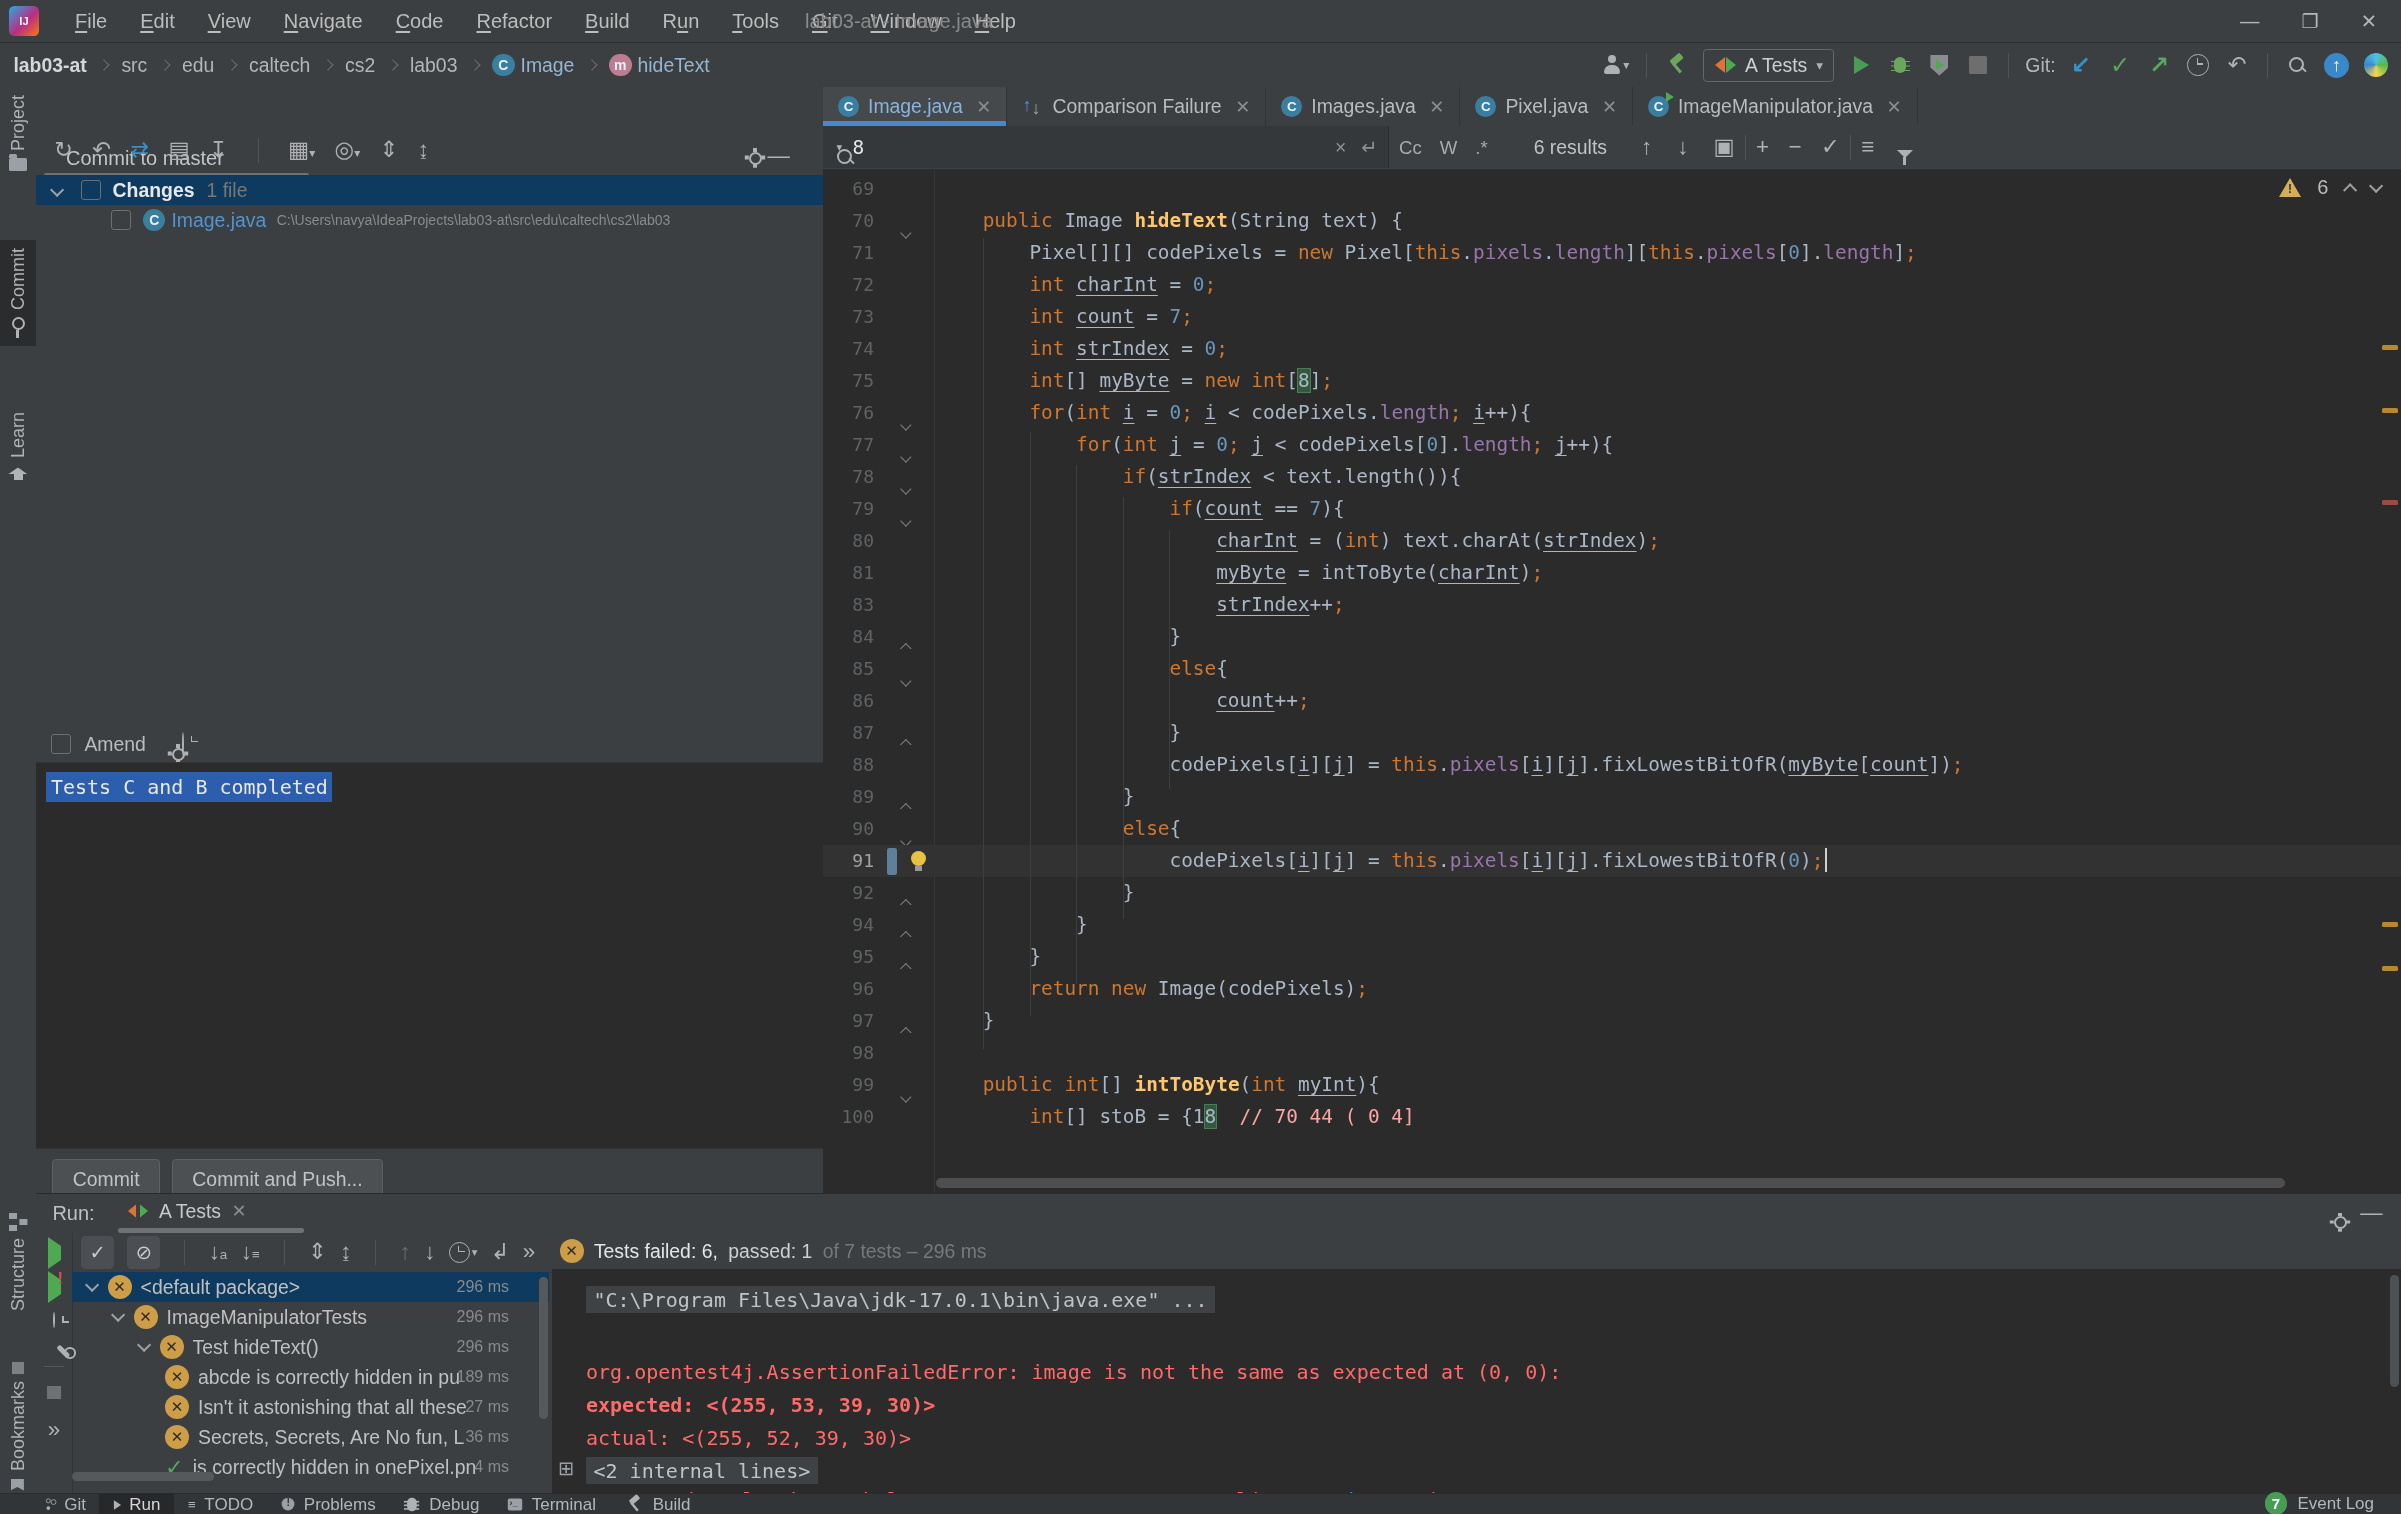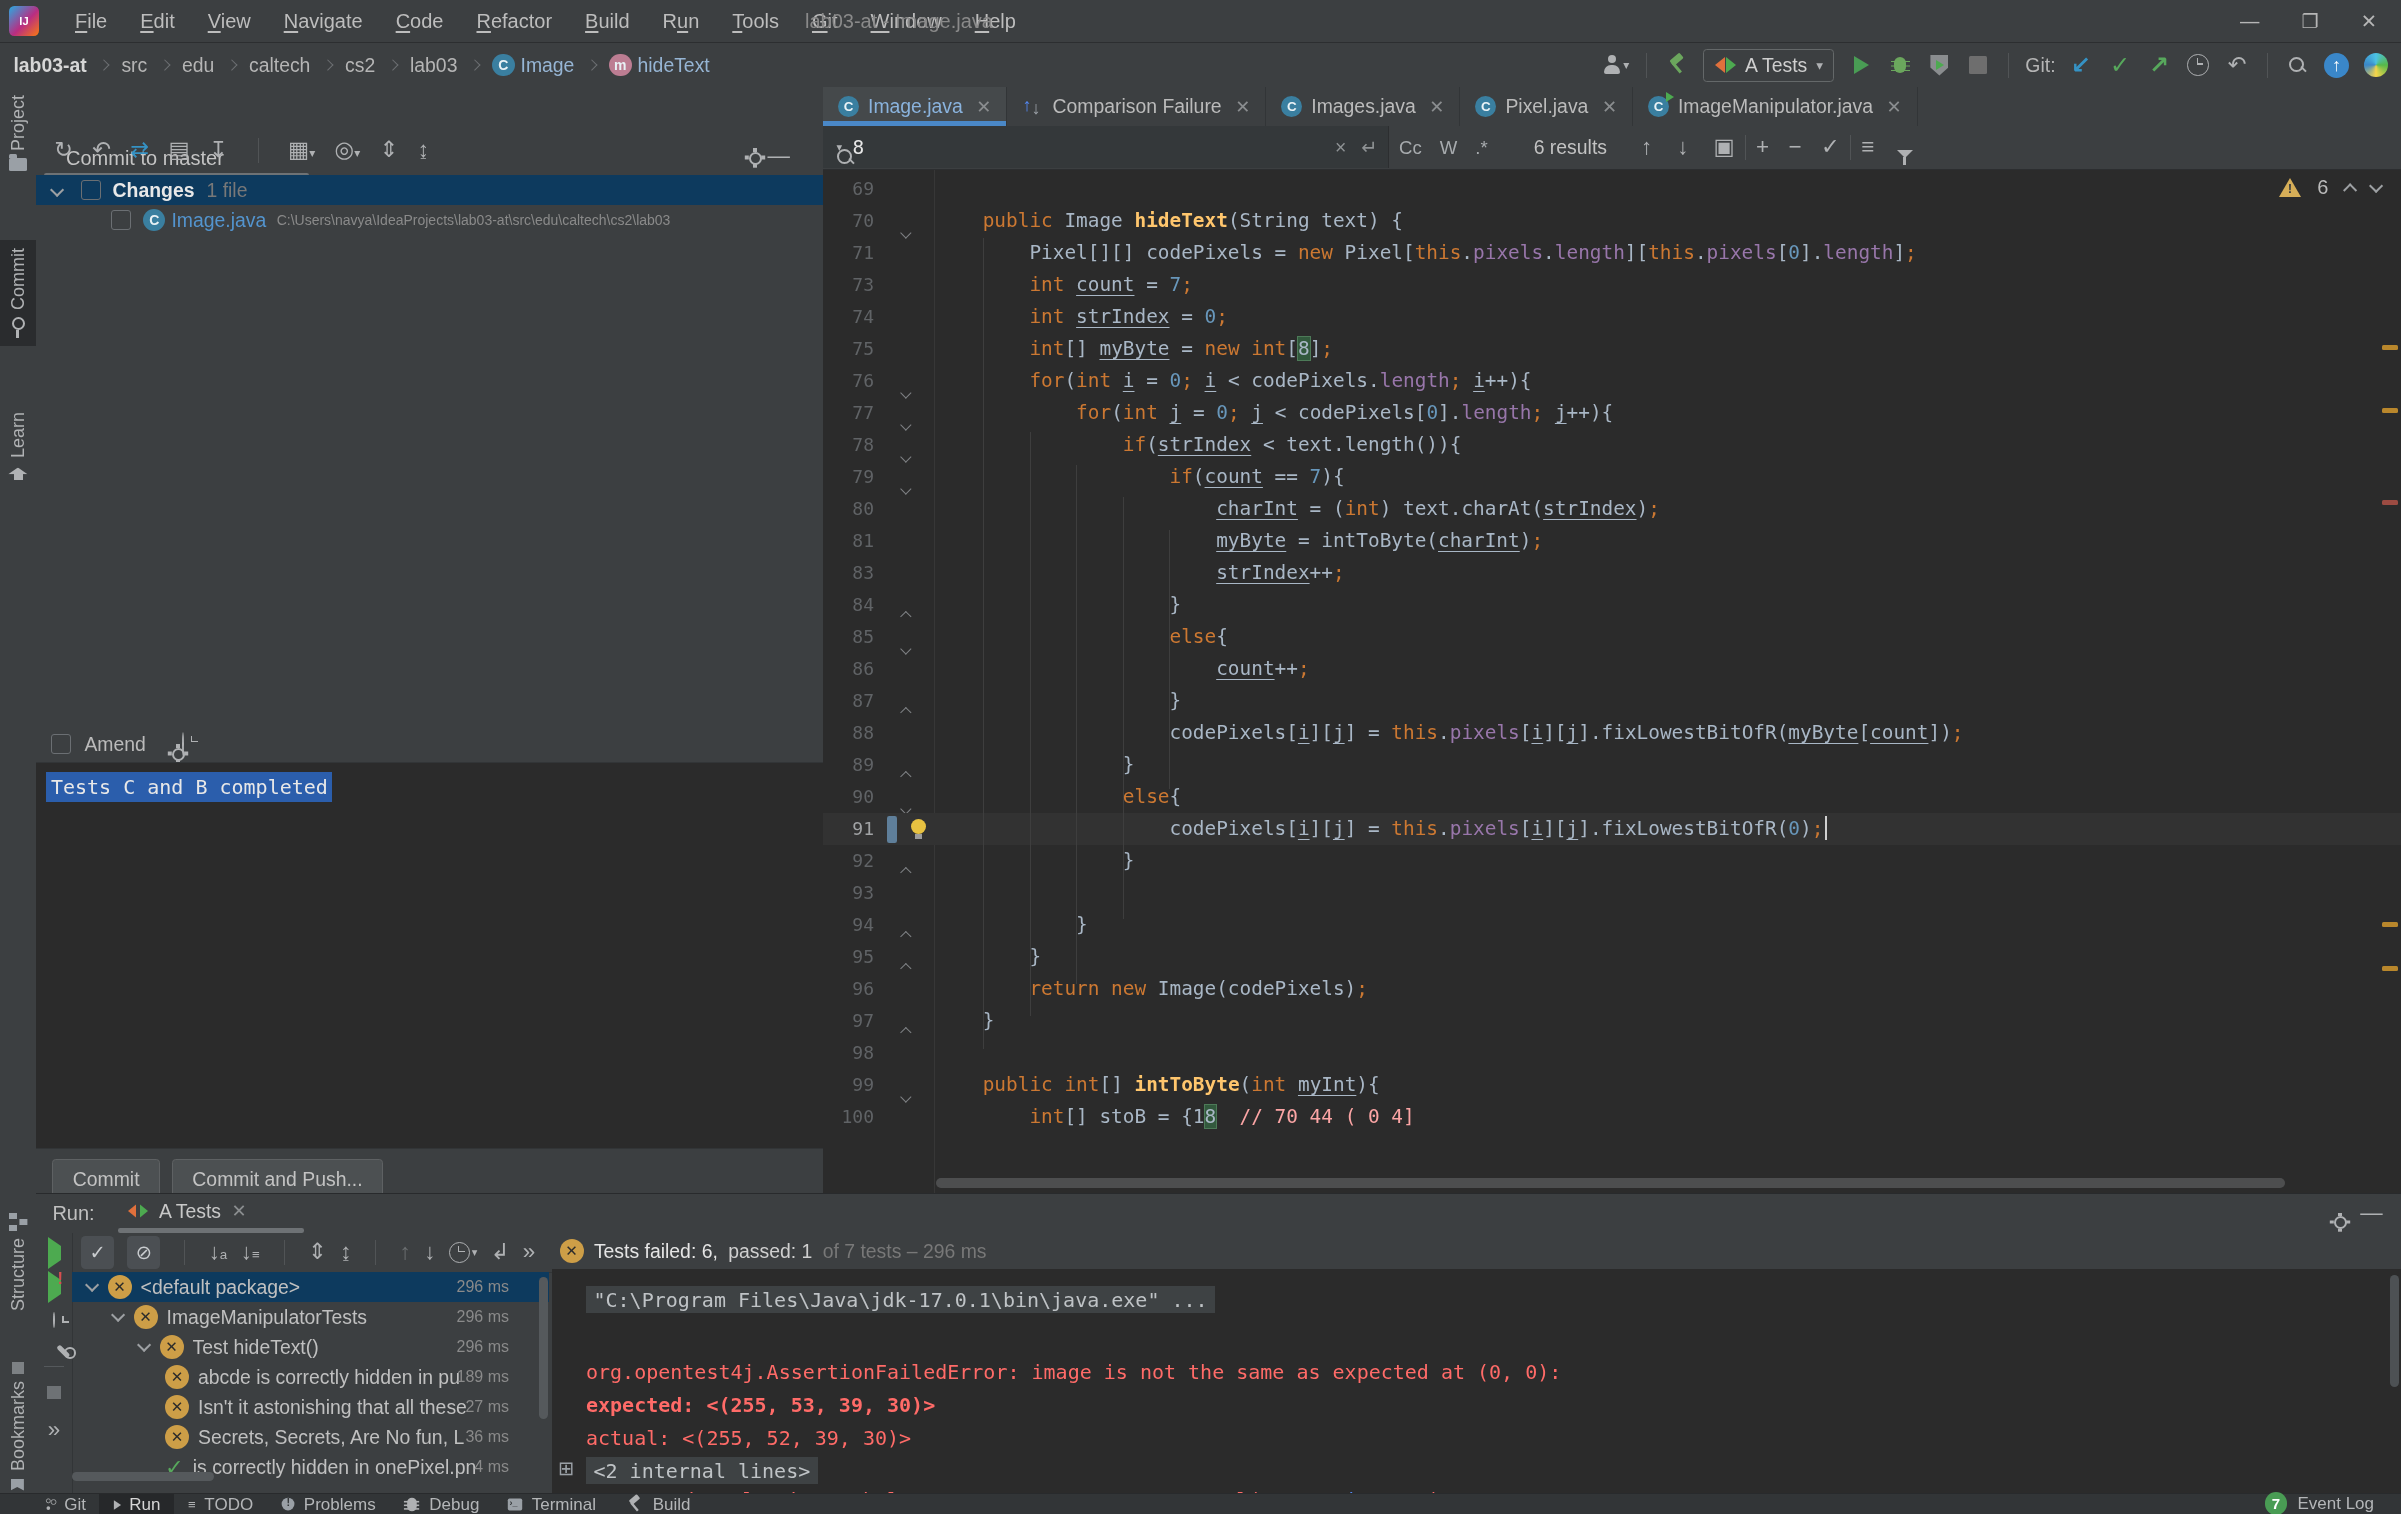--- a/index.html
+++ b/index.html
@@ -435,6 +435,7 @@
           <div class="cl"><span class="ln">69</span><span class="ct"></span></div>
           <div class="cl"><span class="ln">70</span><span class="fold"><span class="chev down"></span></span><span class="ct"><span class="s-k">    public </span><span>Image </span><span class="s-m">hideText</span><span>(String text) {</span></span></div>
           <div class="cl"><span class="ln">71</span><span class="ct"><span>        Pixel[][] codePixels = </span><span class="s-k">new </span><span>Pixel[</span><span class="s-k">this</span><span>.</span><span class="s-f">pixels</span><span>.</span><span class="s-f">length</span><span>][</span><span class="s-k">this</span><span>.</span><span class="s-f">pixels</span><span>[</span><span class="s-n">0</span><span>].</span><span class="s-f">length</span><span>]</span><span class="s-k">;</span></span></div>
+          <div class="cl"><span class="ln">72</span><span class="ct"><span class="s-k">        int </span><span class="s-u">charInt</span><span> = </span><span class="s-n">0</span><span class="s-k">;</span></span></div>
           <div class="cl"><span class="ln">73</span><span class="ct"><span class="s-k">        int </span><span class="s-u">count</span><span> = </span><span class="s-n">7</span><span class="s-k">;</span></span></div>
           <div class="cl"><span class="ln">74</span><span class="ct"><span class="s-k">        int </span><span class="s-u">strIndex</span><span> = </span><span class="s-n">0</span><span class="s-k">;</span></span></div>
           <div class="cl"><span class="ln">75</span><span class="ct"><span class="s-k">        int</span><span>[] </span><span class="s-u">myByte</span><span> = </span><span class="s-k">new int</span><span>[</span><span class="s-hl">8</span><span>]</span><span class="s-k">;</span></span></div>

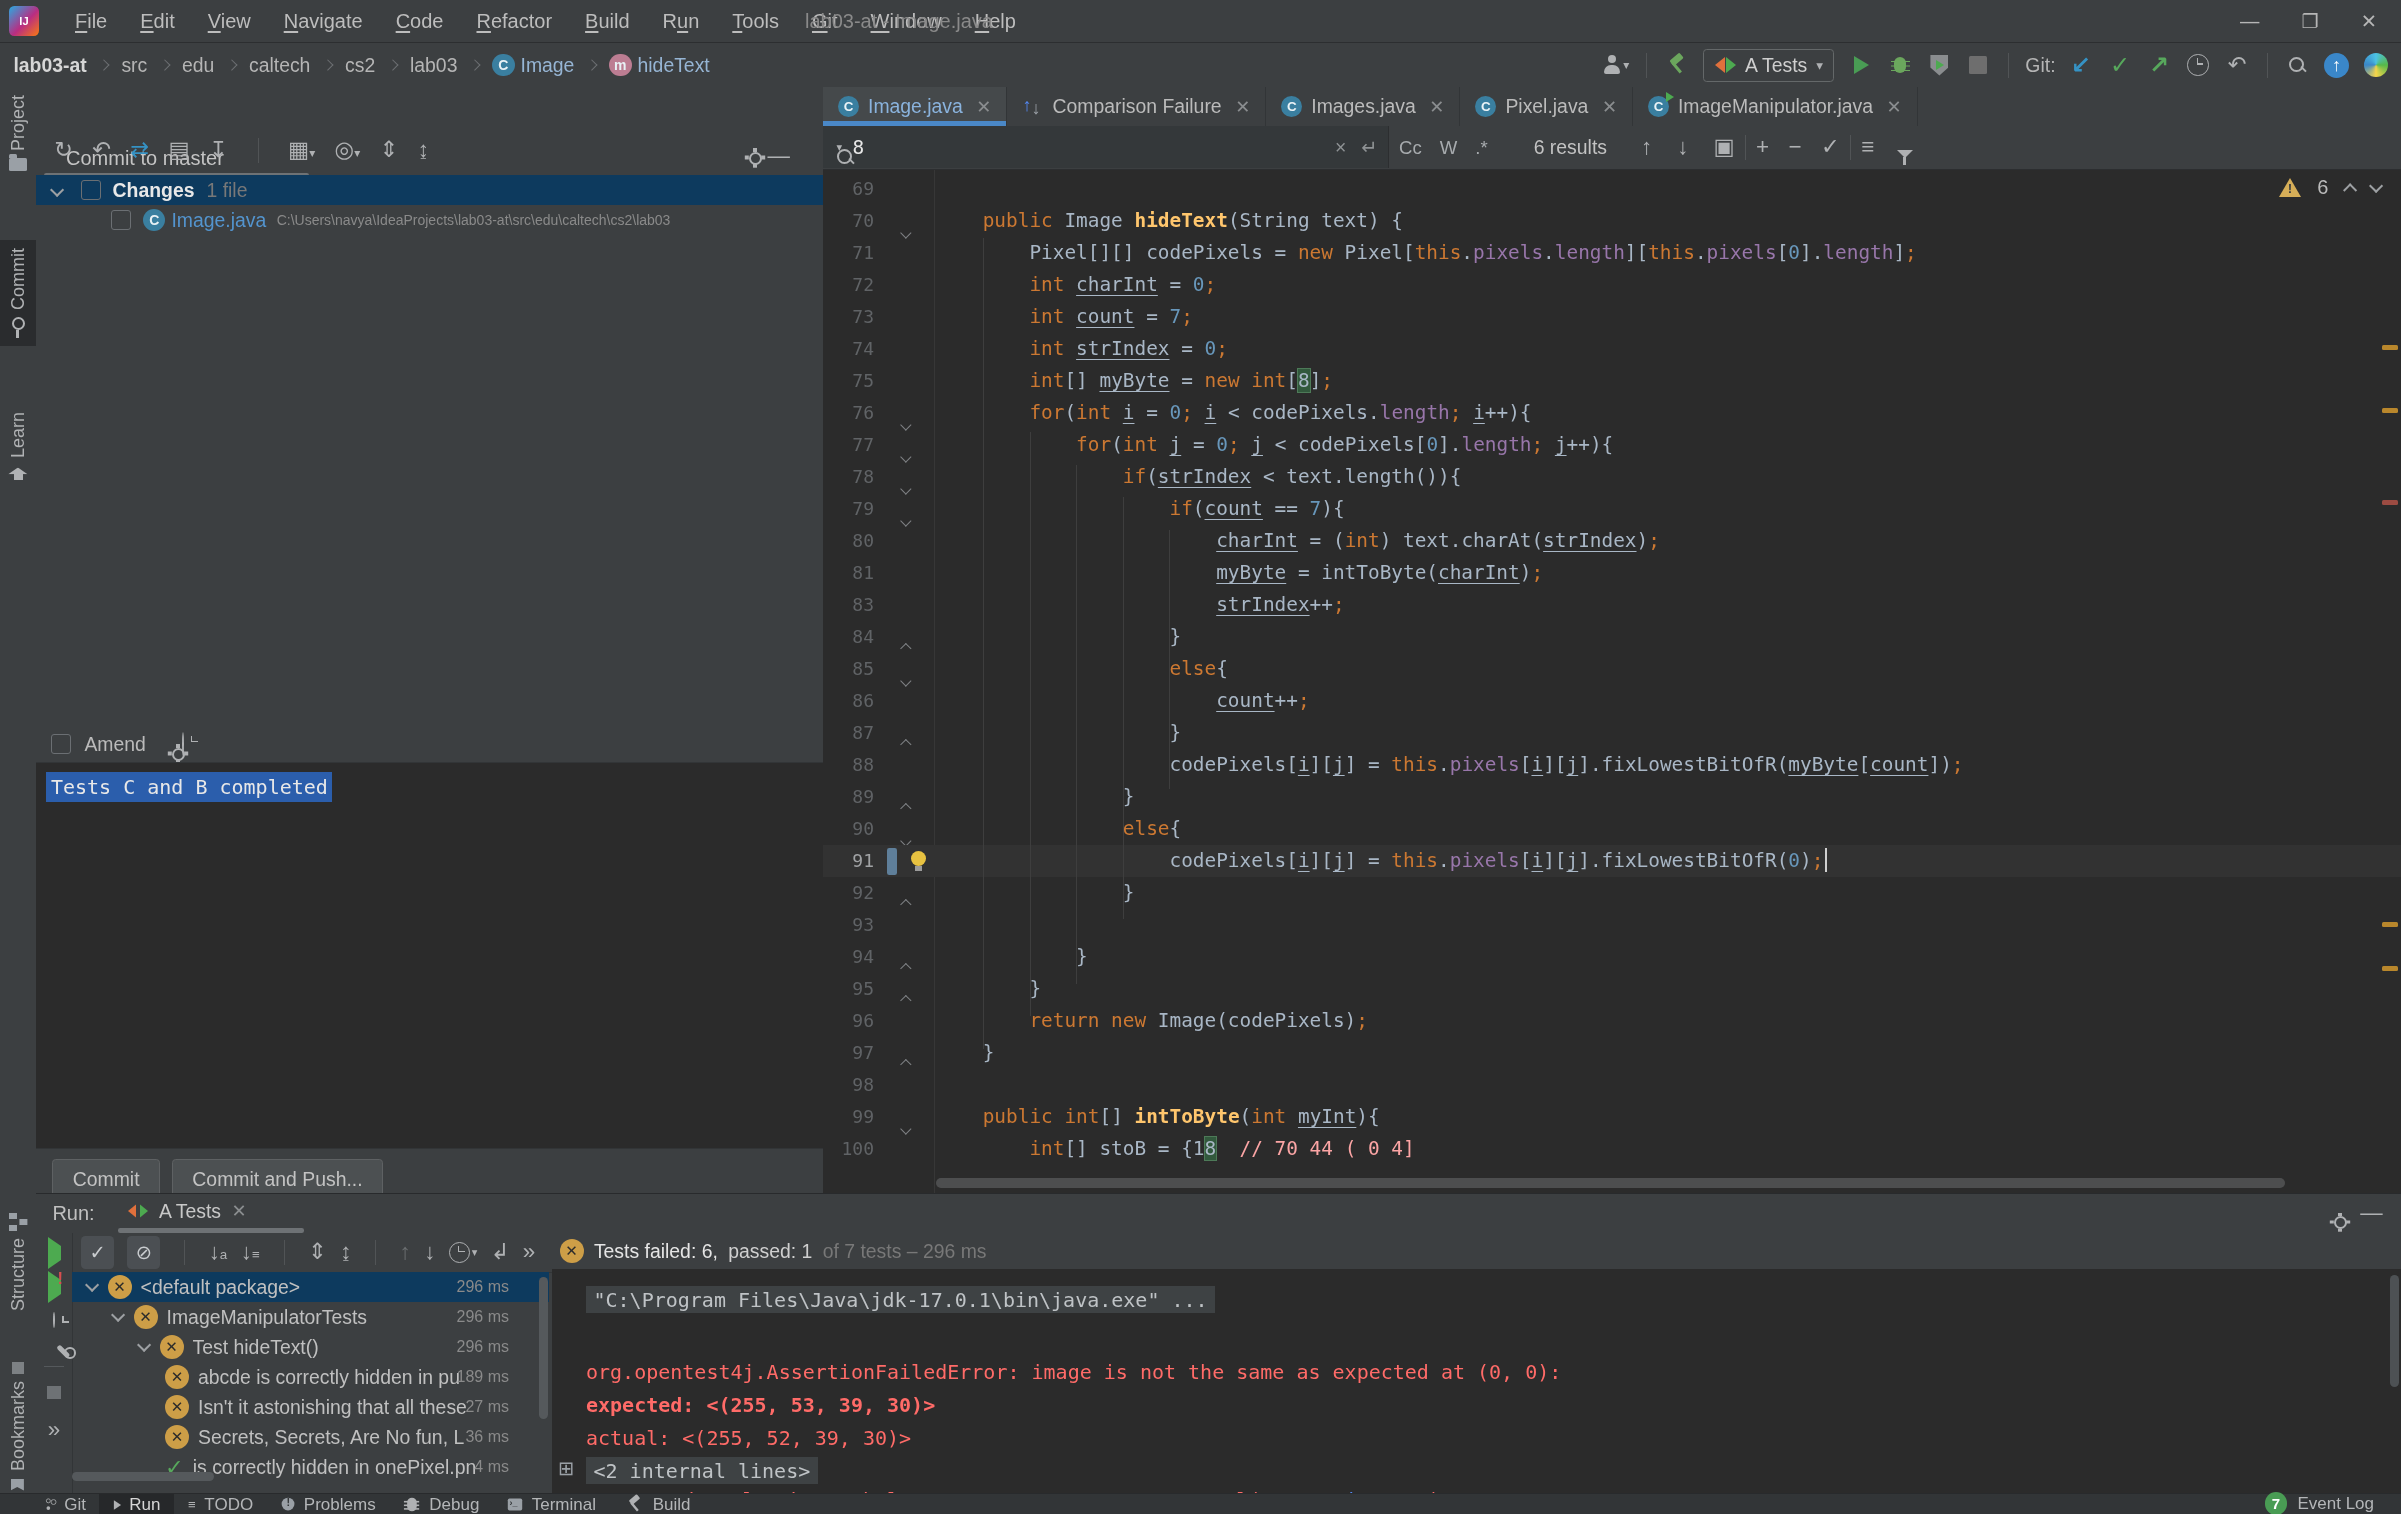--- a/index.html
+++ b/index.html
@@ -455,7 +455,6 @@
           <div class="cl"><span class="ln">90</span><span class="fold"><span class="chev down"></span></span><span class="ct"><span class="s-k">                else</span><span>{</span></span></div>
           <div class="cl acl"><span class="ln">91</span><span class="bluebar"></span><span class="bulb"></span><span class="ct"><span>                    codePixels[</span><span class="s-u">i</span><span>][</span><span class="s-u">j</span><span>] = </span><span class="s-k">this</span><span>.</span><span class="s-f">pixels</span><span>[</span><span class="s-u">i</span><span>][</span><span class="s-u">j</span><span>].fixLowestBitOfR(</span><span class="s-n">0</span><span>)</span><span class="s-k">;</span><span class="caret"></span></span></div>
           <div class="cl"><span class="ln">92</span><span class="fold"><span class="chev up"></span></span><span class="ct"><span>                }</span></span></div>
-          <div class="cl"><span class="ln">93</span><span class="ct"></span></div>
           <div class="cl"><span class="ln">94</span><span class="fold"><span class="chev up"></span></span><span class="ct"><span>            }</span></span></div>
           <div class="cl"><span class="ln">95</span><span class="fold"><span class="chev up"></span></span><span class="ct"><span>        }</span></span></div>
           <div class="cl"><span class="ln">96</span><span class="ct"><span class="s-k">        return new </span><span>Image(codePixels)</span><span class="s-k">;</span></span></div>

